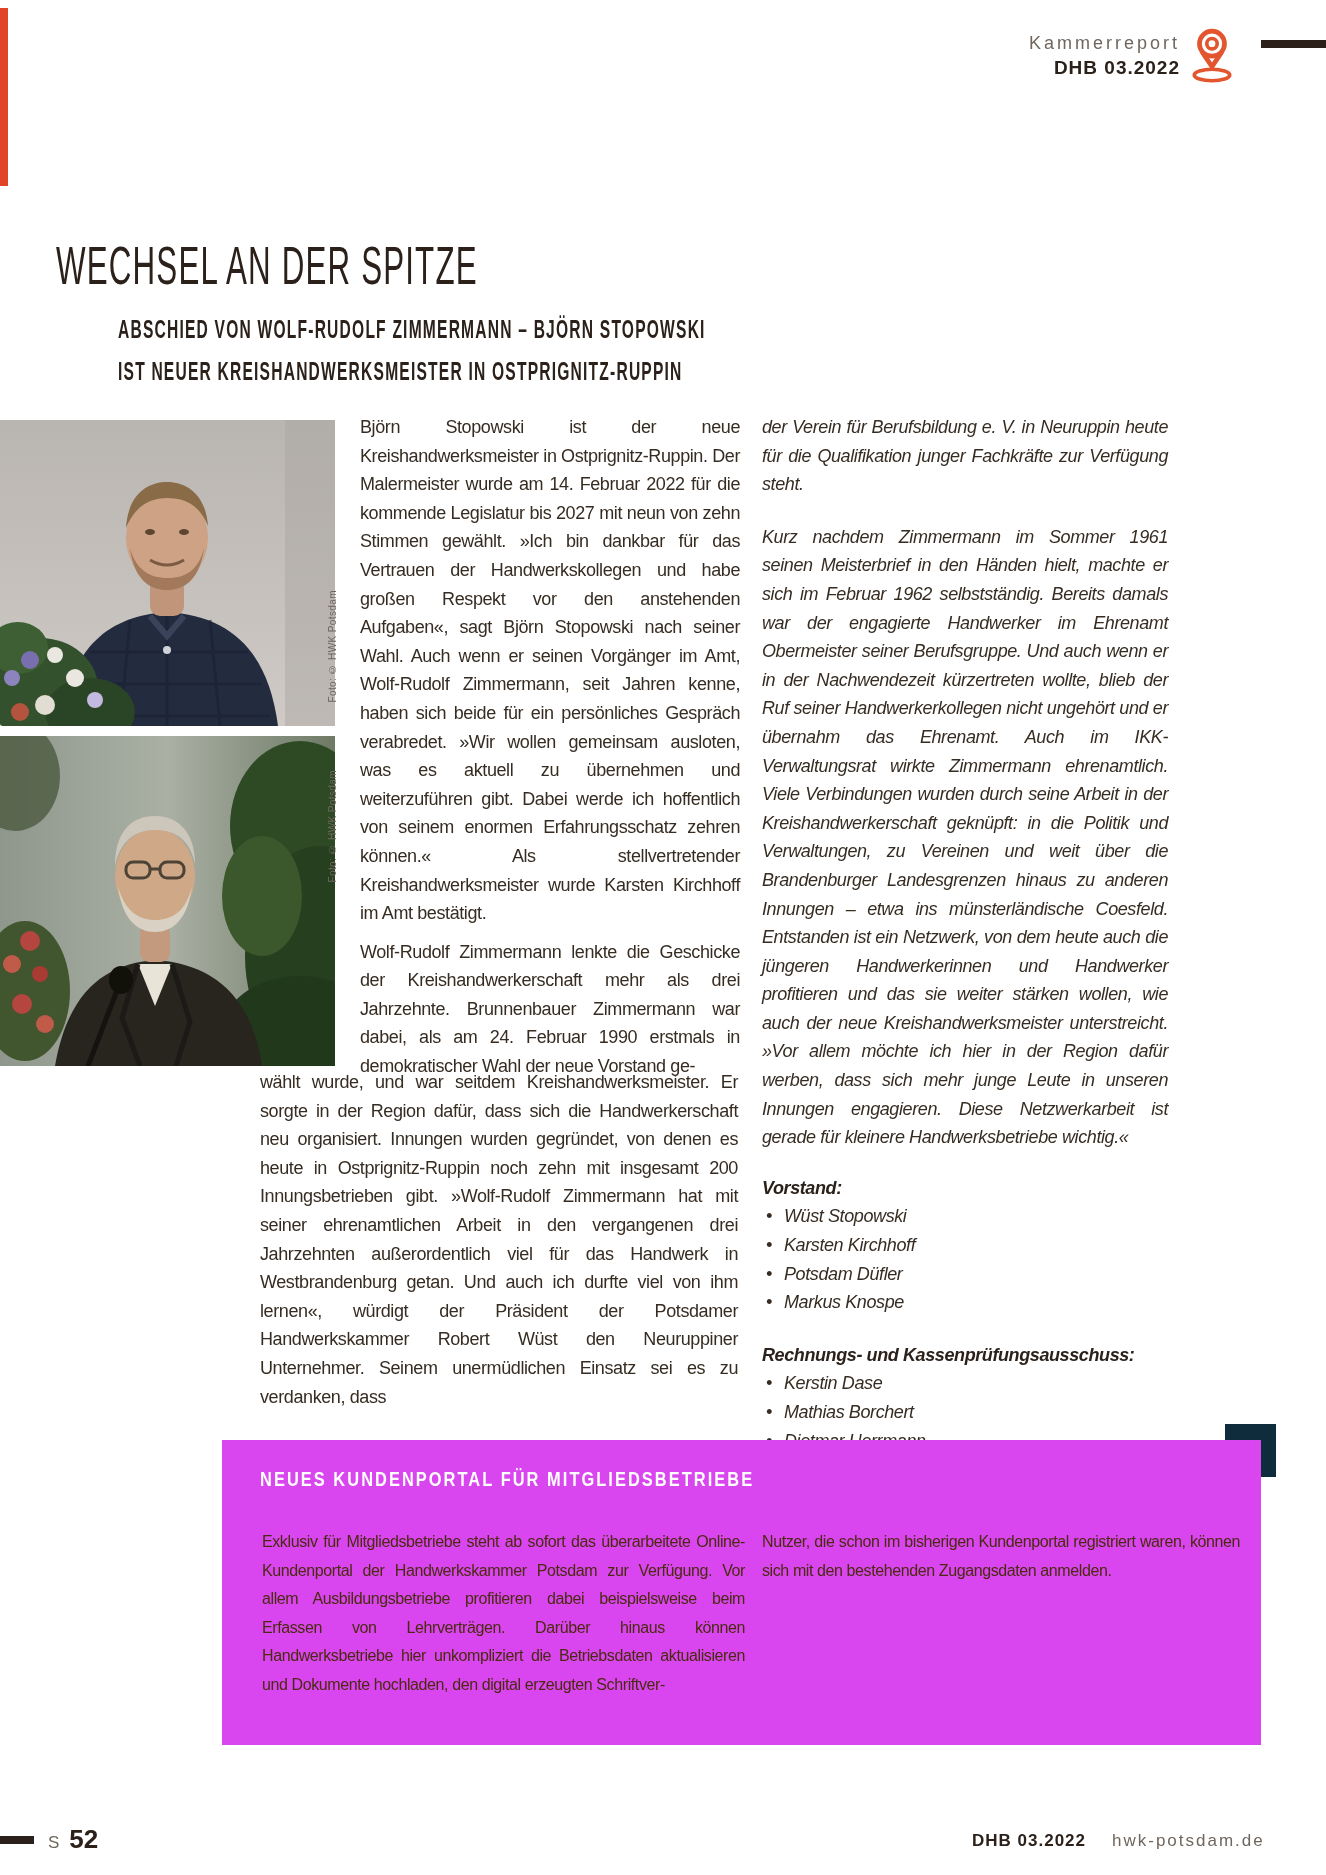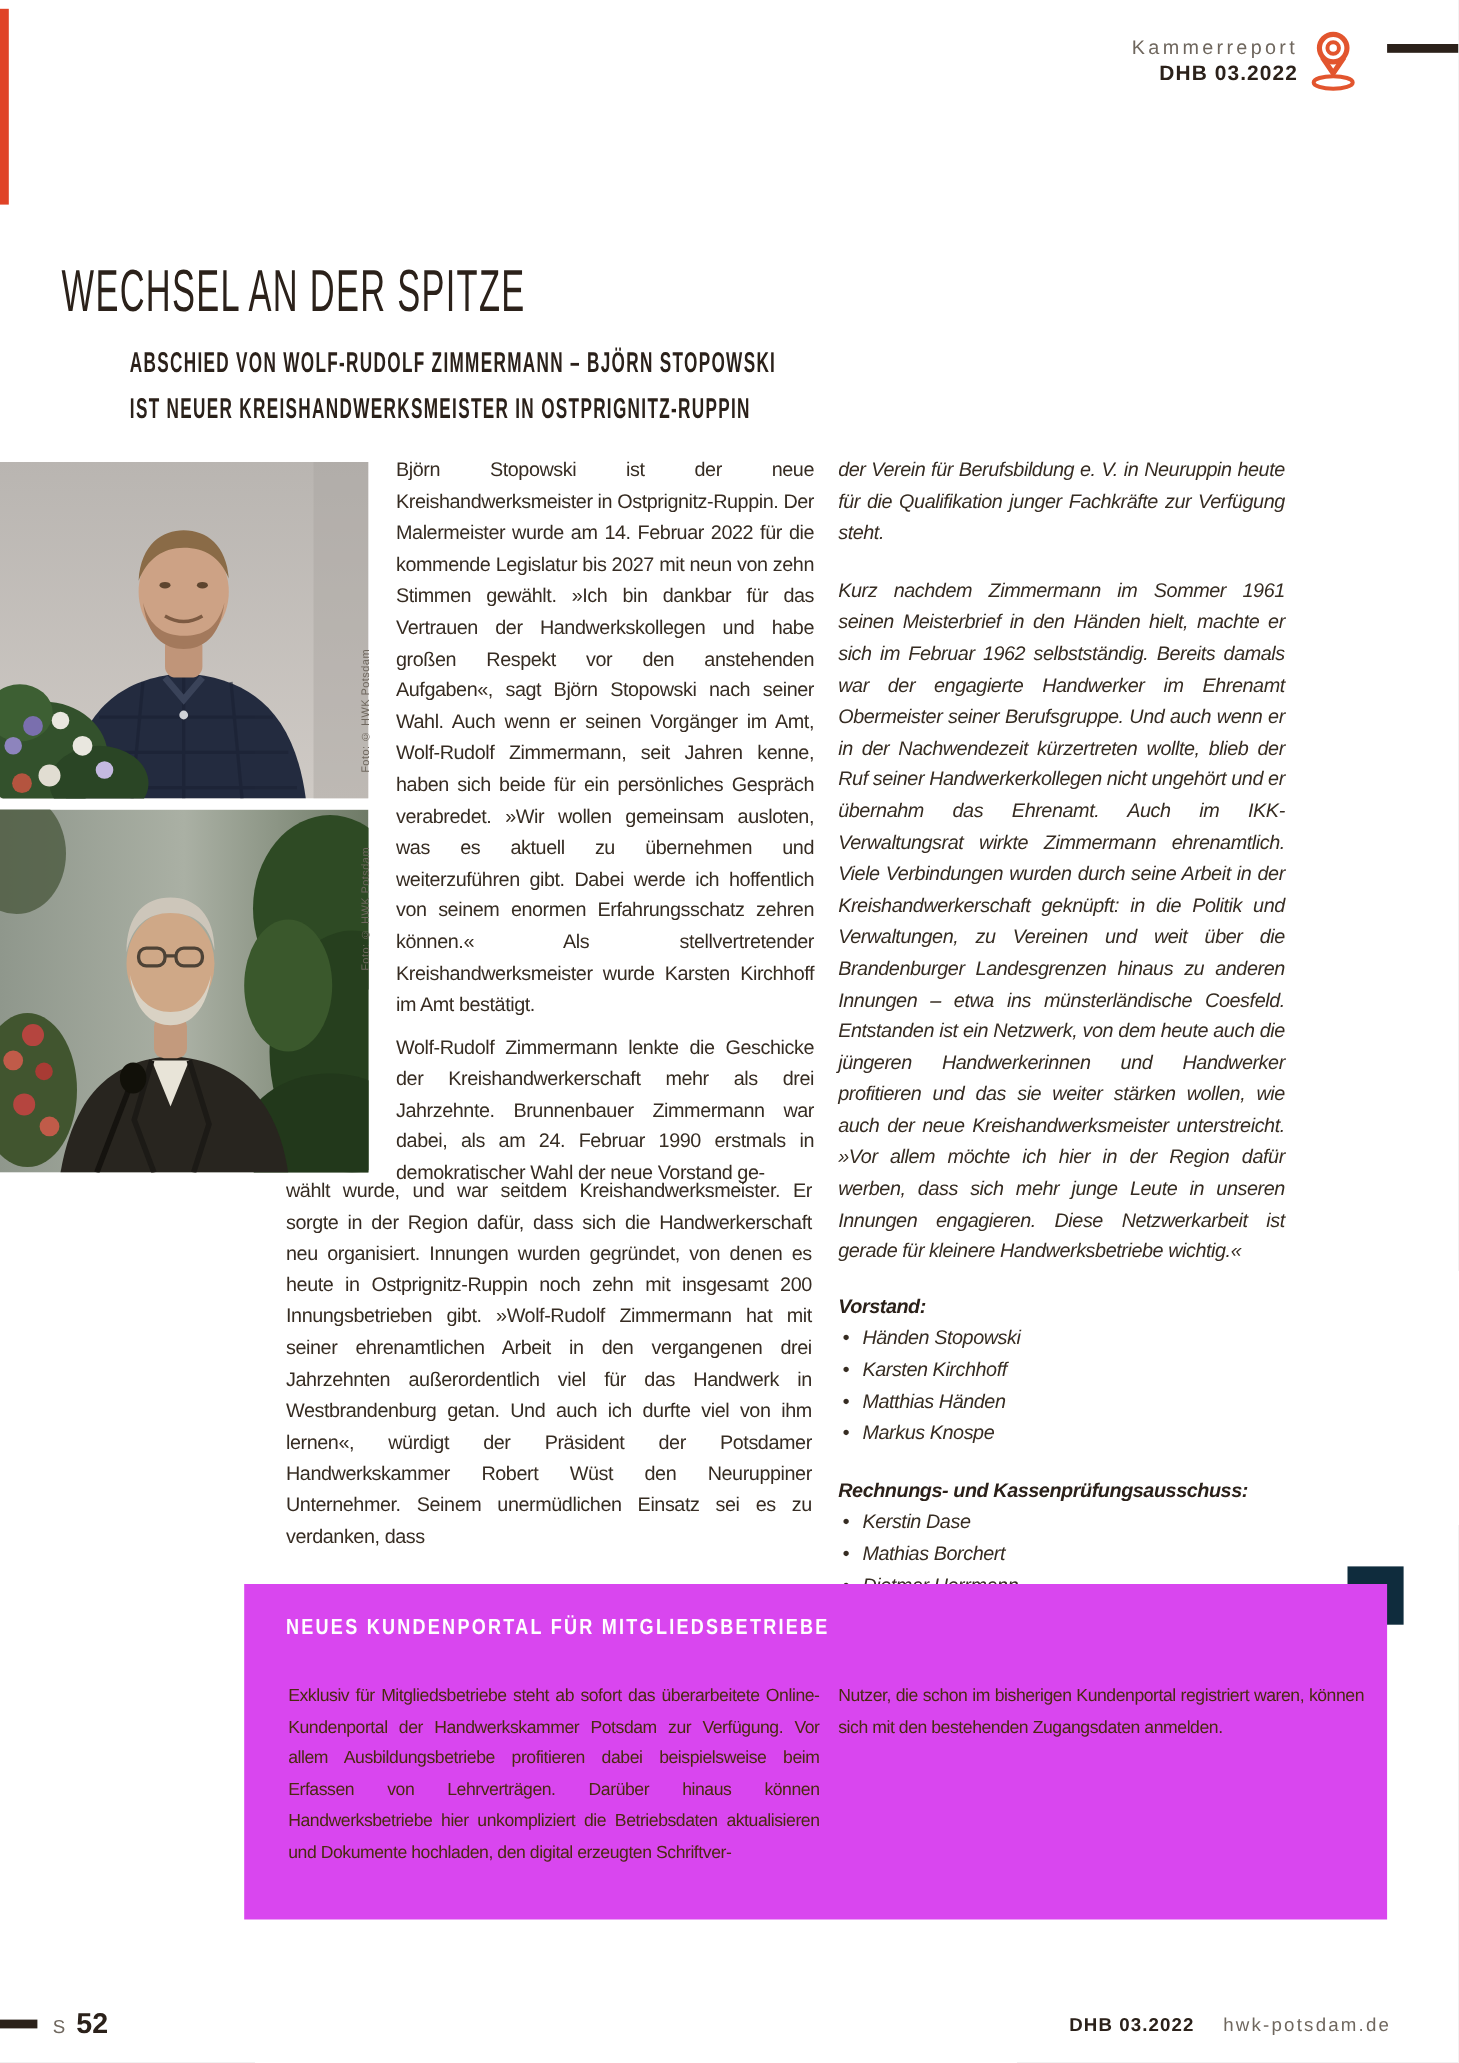--- a/index.html
+++ b/index.html
@@ -196,7 +196,7 @@
 
     <div class="list-heading">Vorstand:</div>
     <ul class="plain">
-      <li><span>Händen Stopowski</span></li>
+      <li><span>Wüst Stopowski</span></li>
       <li><span>Karsten Kirchhoff</span></li>
       <li><span>Matthias Händen</span></li>
       <li><span>Markus Knospe</span></li>

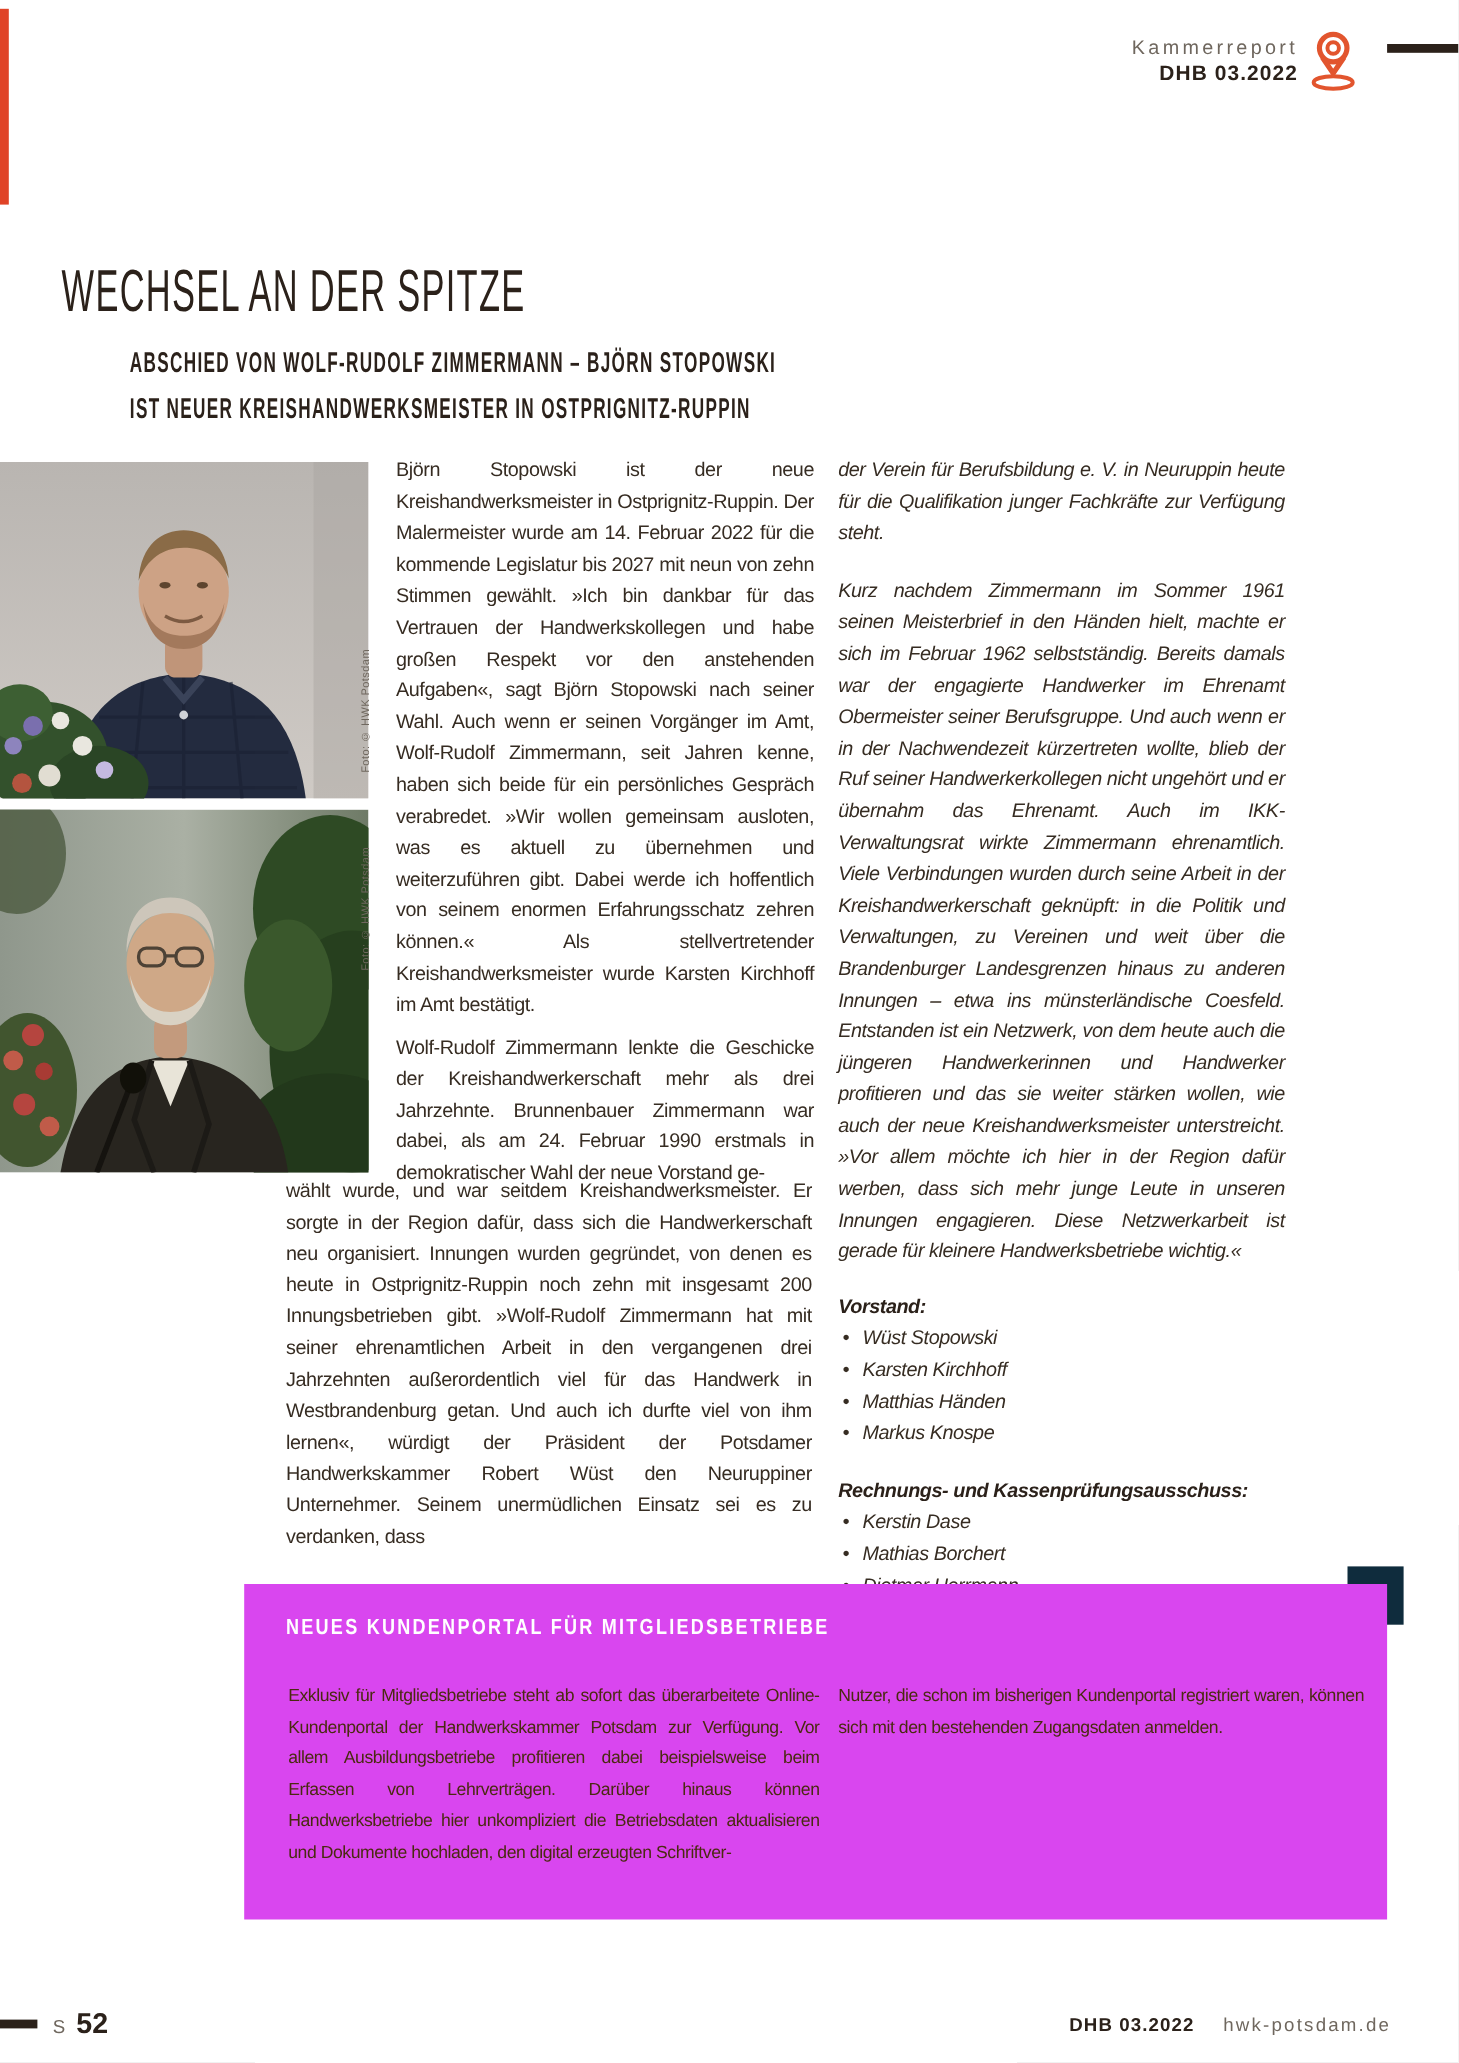--- a/index.html
+++ b/index.html
@@ -198,7 +198,7 @@
     <ul class="plain">
       <li><span>Wüst Stopowski</span></li>
       <li><span>Karsten Kirchhoff</span></li>
-      <li><span>Matthias Händen</span></li>
+      <li><span>Potsdam Düfler</span></li>
       <li><span>Markus Knospe</span></li>
     </ul>
 

